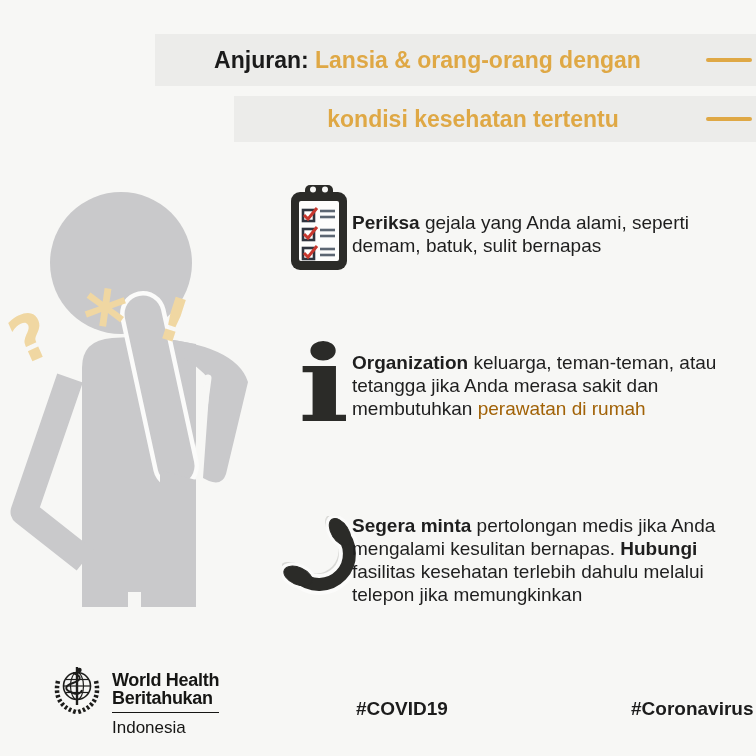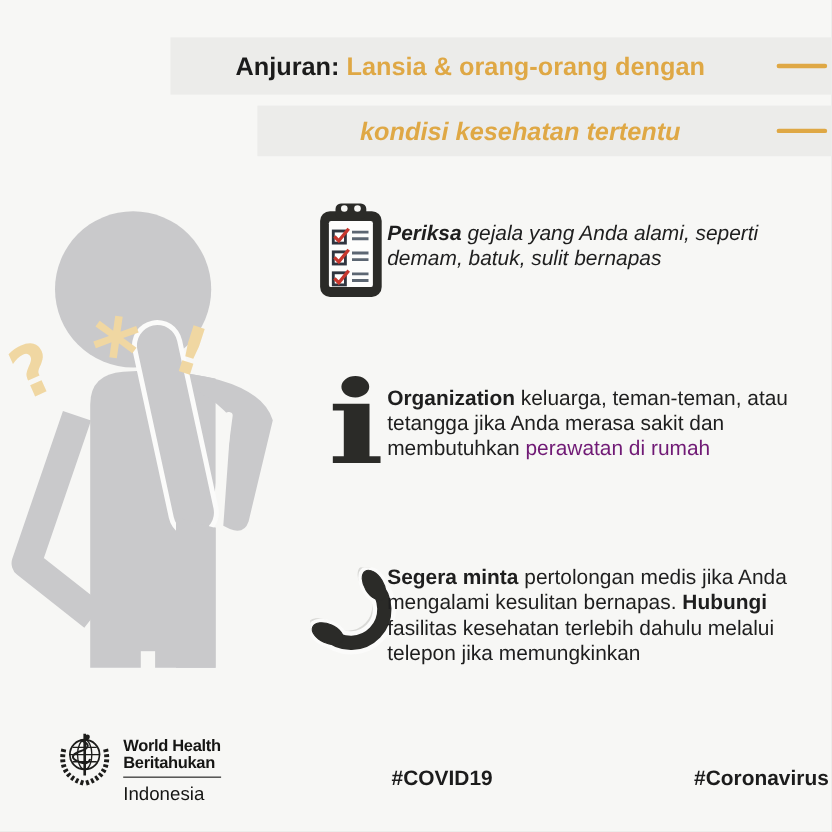--- a/index.html
+++ b/index.html
@@ -15,7 +15,7 @@
     display:flex;align-items:center;justify-content:center;
   }
   .banner1{top:34px;left:155px;height:52px;padding-right:56px;}
-  .banner2{top:96px;left:234px;height:46px;padding-right:44px;font-style:italic;}
+  .banner2{top:96px;left:234px;height:46px;padding-right:44px;}
   .banner-text{font-size:23px;font-weight:bold;color:#dfa845;white-space:nowrap;}
   .banner-text .dark{color:#1b1b1b;}
   .gold-dash{

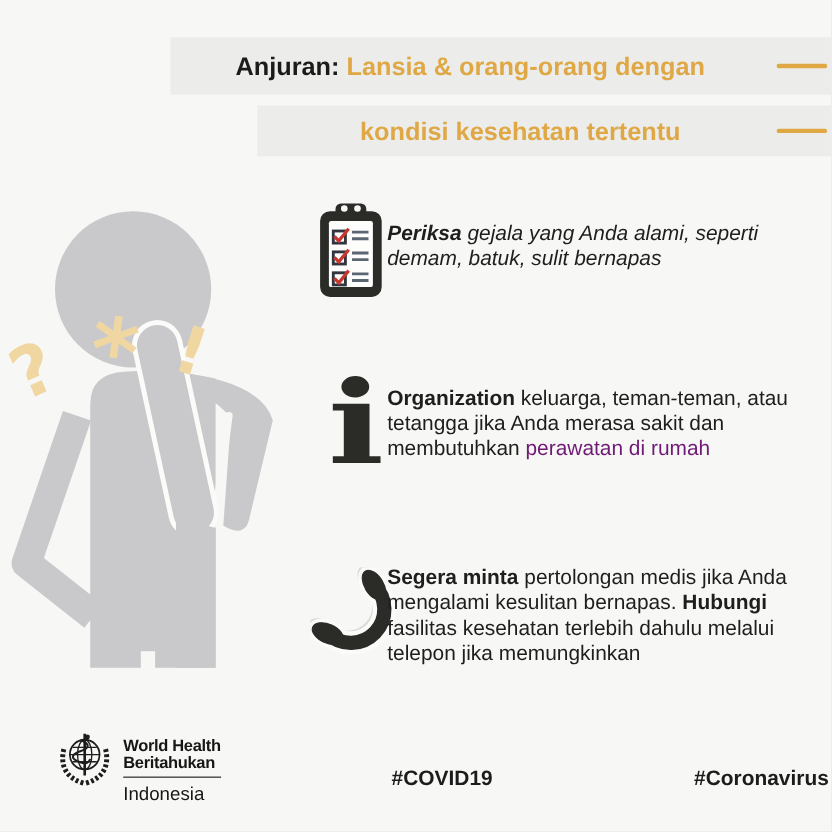--- a/index.html
+++ b/index.html
@@ -41,7 +41,7 @@
   .advice-text b{font-weight:bold;}
   .hl{color:#701a75;}
   .row1{top:184px;}
-  .row1 .advice-text{top:18px;font-style:italic;}
+  .row1 .advice-text{top:28px;}
   .row2{top:342px;}
   .row2 .advice-text{top:10px;}
   .row3{top:512px;}

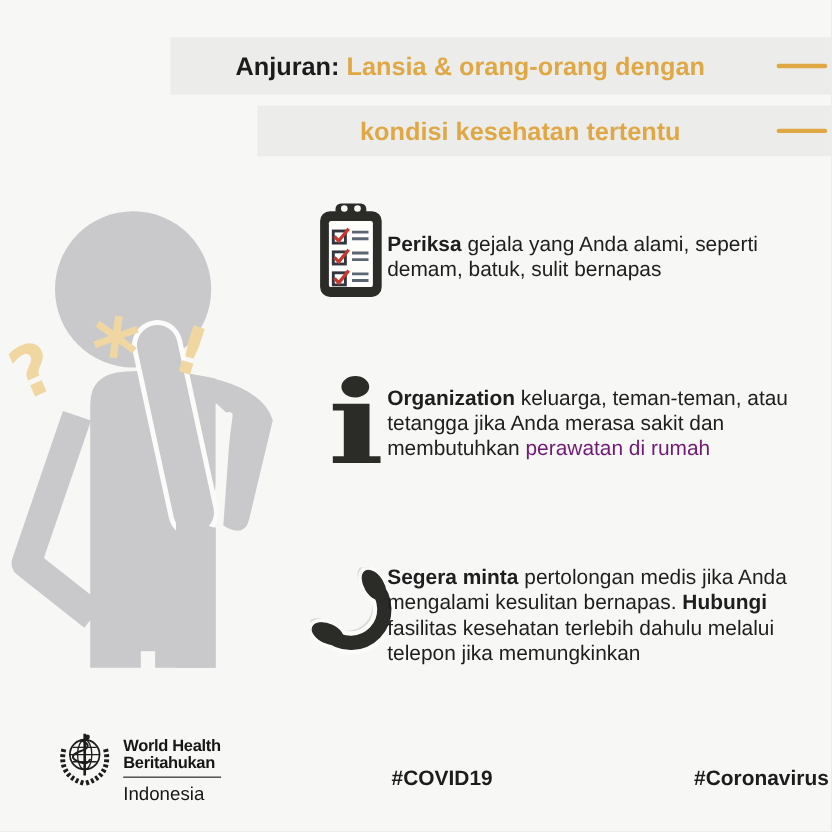--- a/index.html
+++ b/index.html
@@ -39,7 +39,7 @@
     font-size:19px;line-height:1.21;color:#1e1e1e;
   }
   .advice-text b{font-weight:bold;}
-  .hl{color:#701a75;}
+  .hl{color:#a16207;}
   .row1{top:184px;}
   .row1 .advice-text{top:28px;}
   .row2{top:342px;}

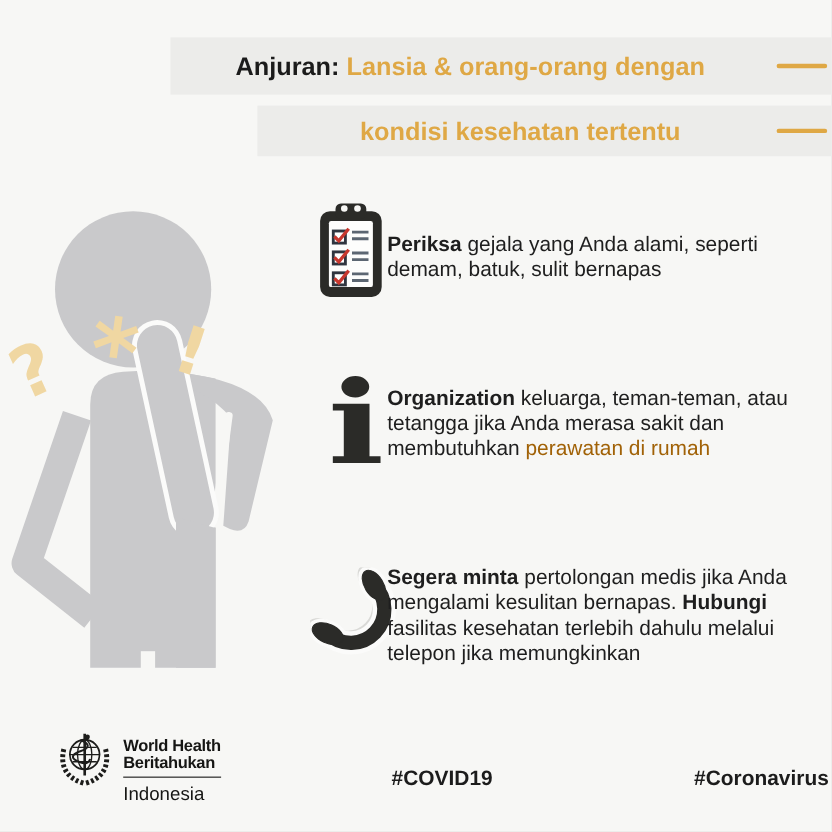--- a/index.html
+++ b/index.html
@@ -56,7 +56,7 @@
   
   .footer-logo{position:absolute;left:50px;top:664px;width:54px;height:56px;}
   .wordmark{position:absolute;left:112px;top:671px;color:#161614;}
-  .wordmark .org{font-size:15px;font-weight:bold;line-height:1.02;letter-spacing:-0.3px;}
+  .wordmark .org{font-size:18px;font-weight:bold;line-height:1.02;letter-spacing:-0.3px;}
   .wordmark .rule{height:1.5px;background:#161614;margin-top:4px;}
   .wordmark .country{font-size:17px;margin-top:5px;}
   .hashtag{position:absolute;top:698px;font-size:19px;font-weight:bold;color:#1c1c1c;}

